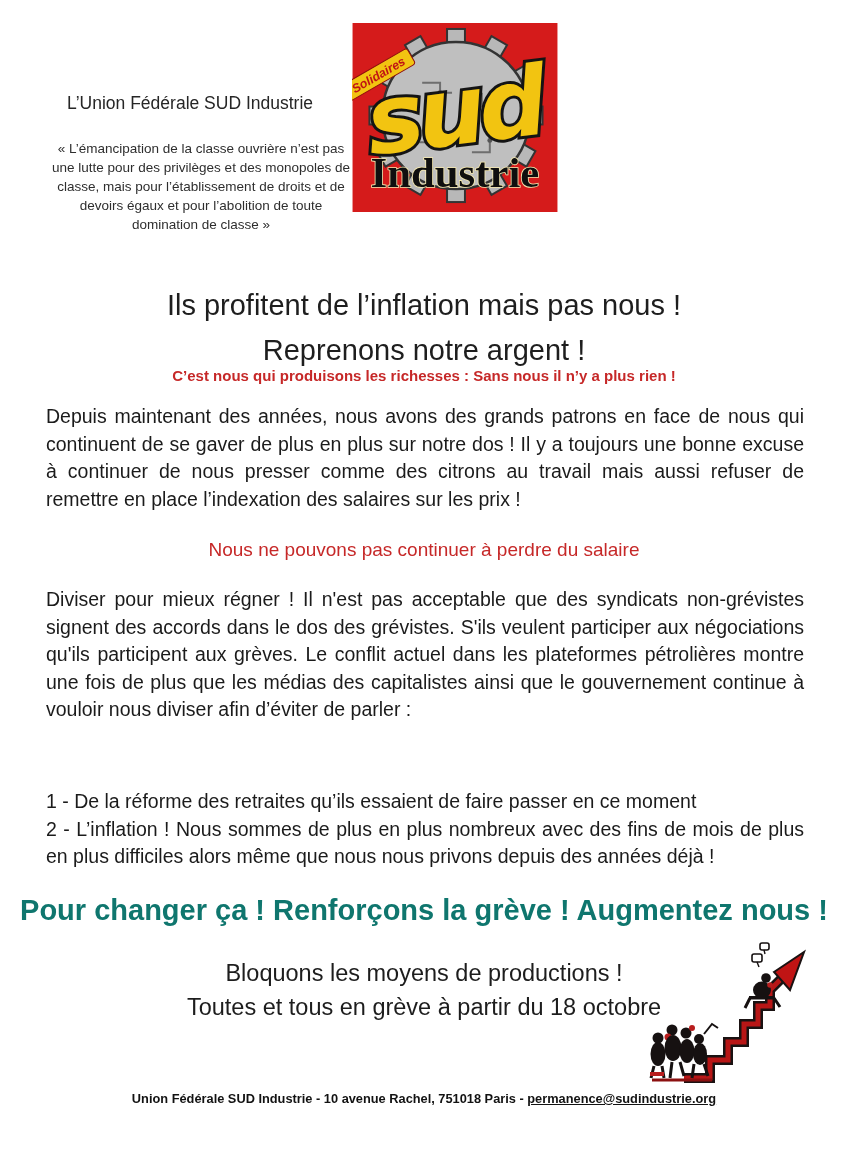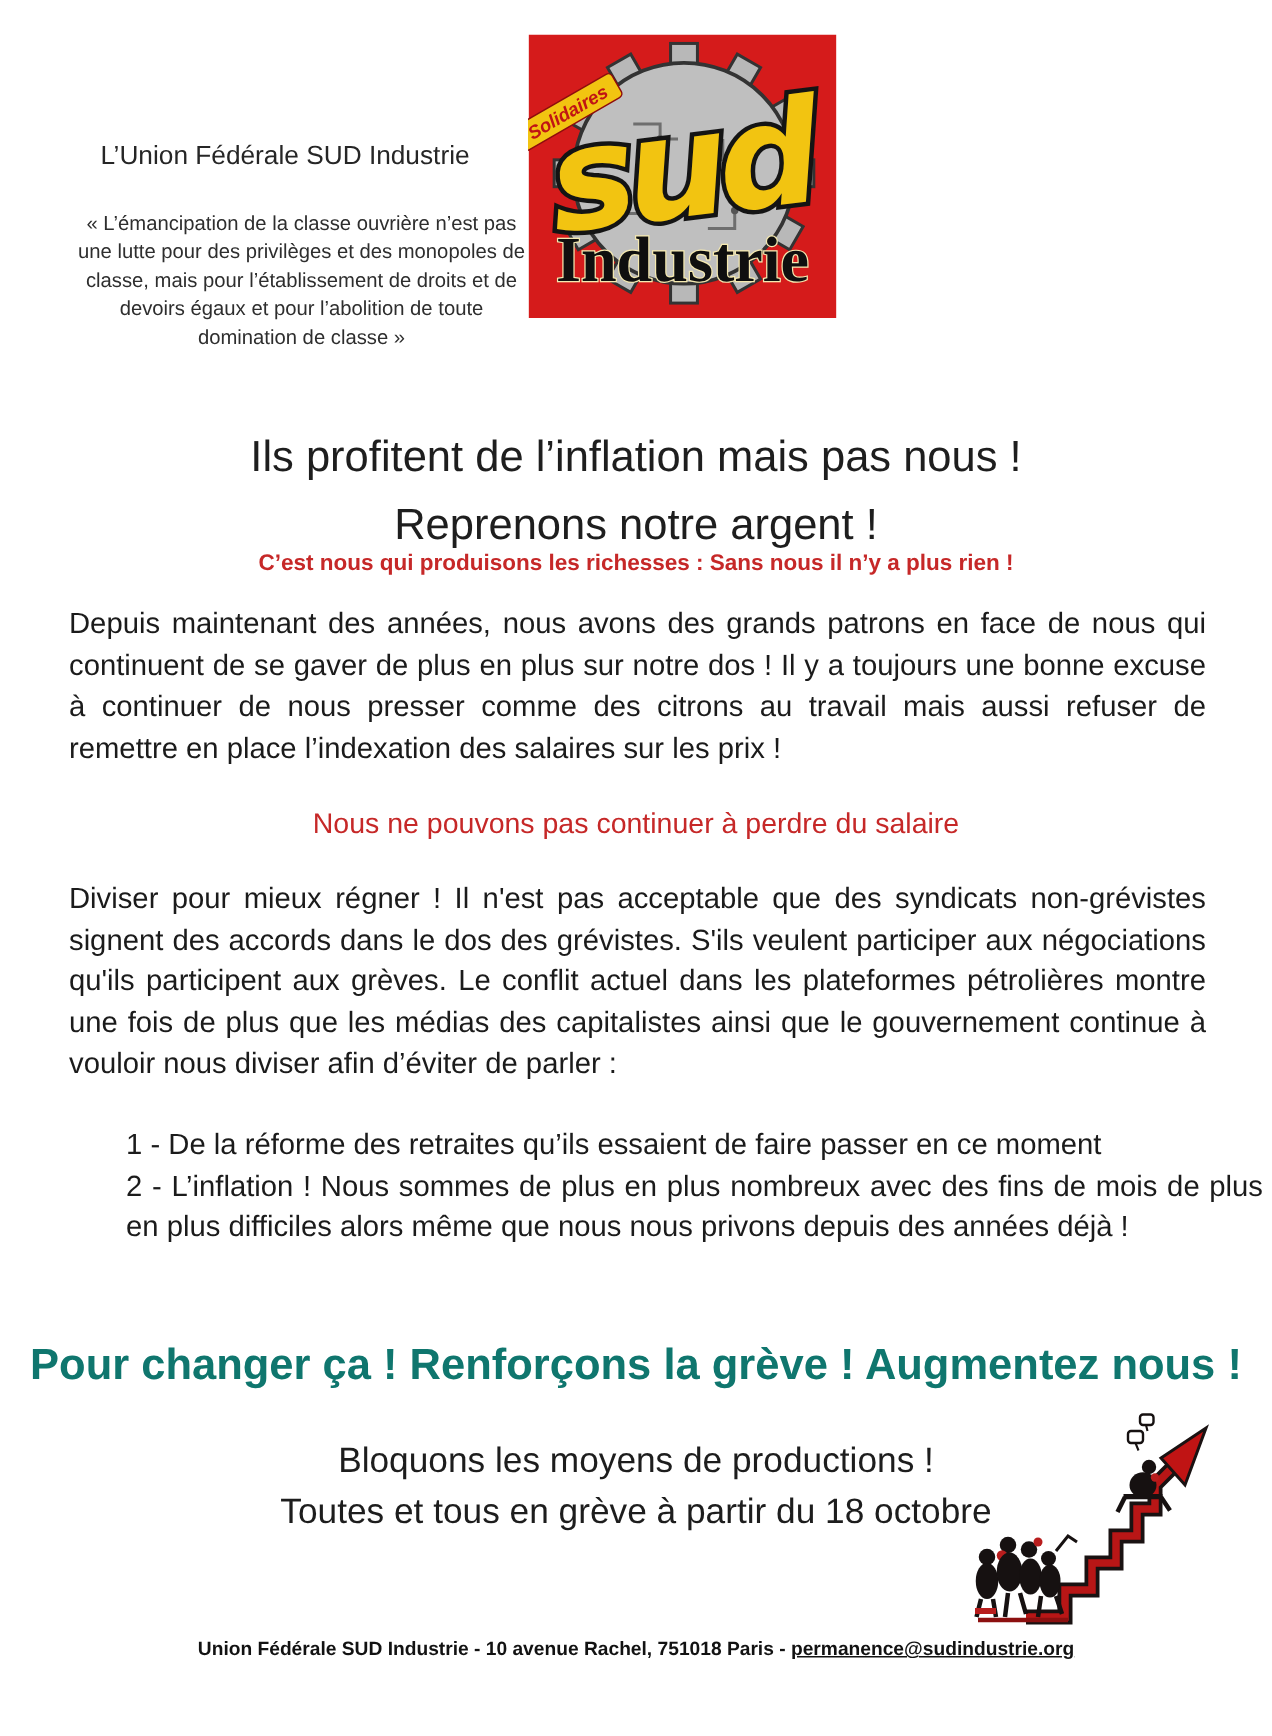--- a/index.html
+++ b/index.html
@@ -26,7 +26,7 @@
     text-align:justify; color:#1b1b1b; }
   .p1 { top:403px; }
   .p2 { top:586px; }
-  .list { top:750px;margin-left:38px; }
+  .list { top:788px; }
   .list .item { text-align:justify; }
 
   .red-line1 { top:539px; font-size:19px; font-weight:normal; color:#c62828; }

